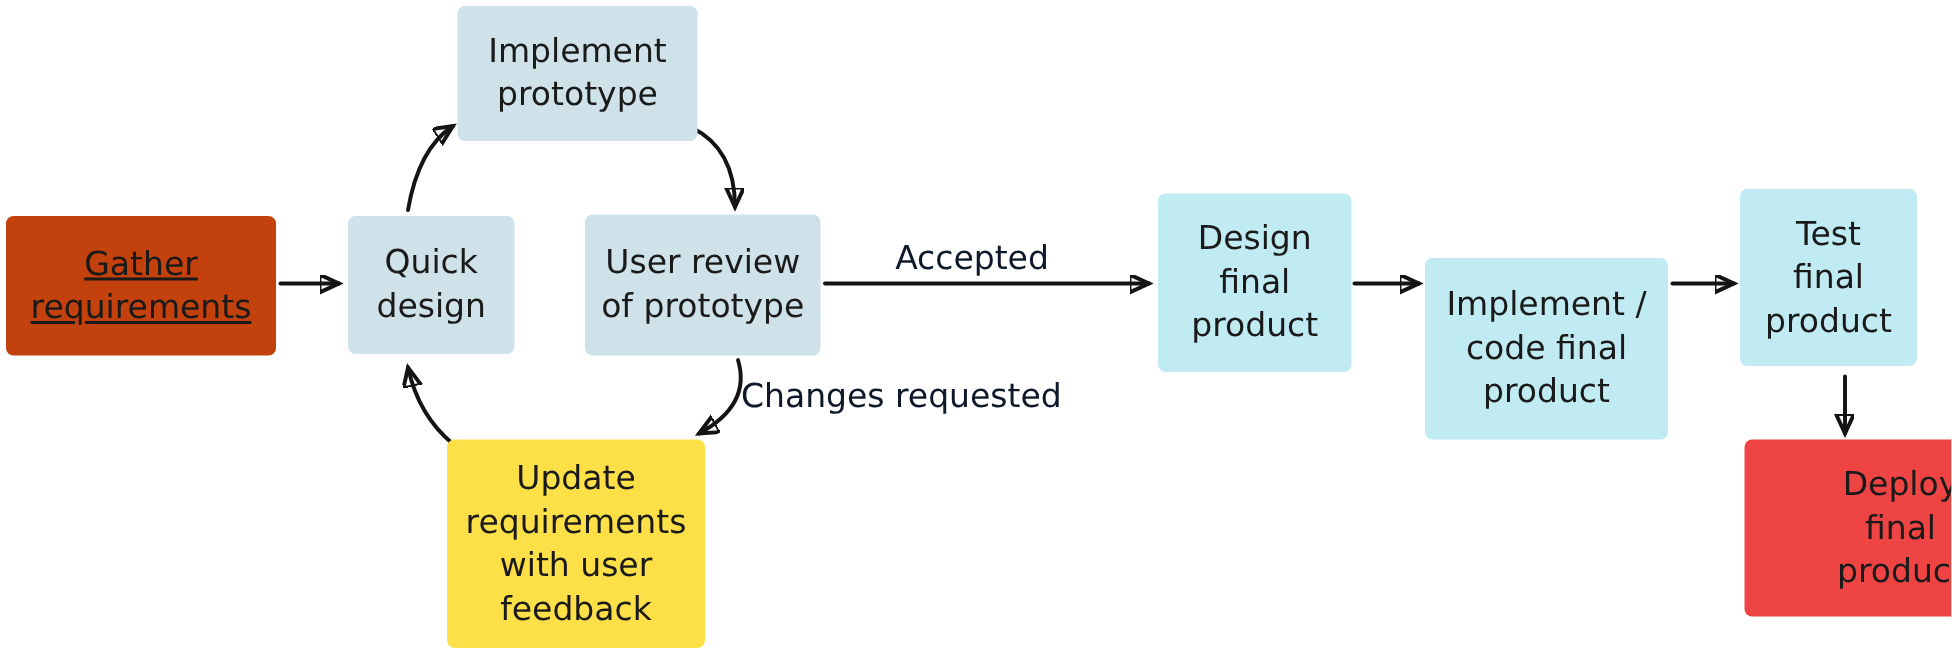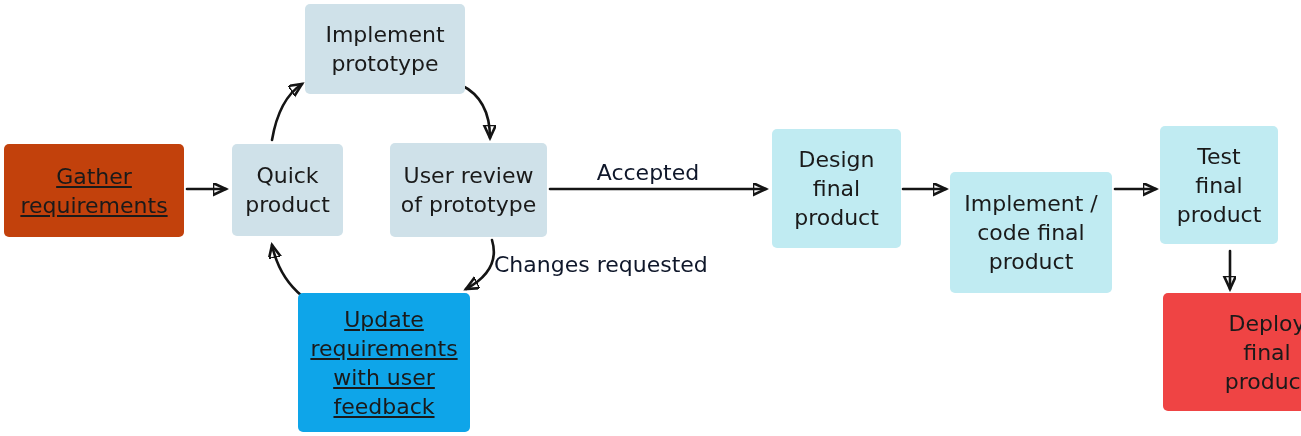--- a/index.html
+++ b/index.html
@@ -88,7 +88,7 @@
   <div class="node" id="node-gather" style="background: #c2410c; text-decoration: underline;">Gather
 requirements</div>
   <div class="node" id="node-quick" style="background: rgb(207, 225, 233);">Quick
-product</div>
+design</div>
   <div class="node" id="node-impl-proto" style="background: rgb(207, 225, 233);">Implement
 prototype</div>
   <div class="node" id="node-user-review" style="background: rgb(207, 225, 233);">User review

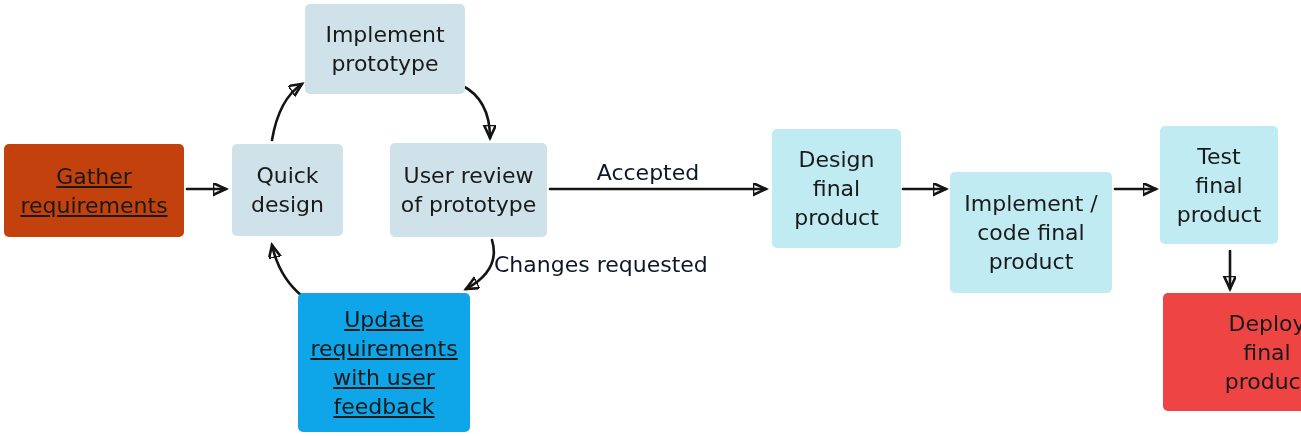--- a/index.html
+++ b/index.html
@@ -93,7 +93,7 @@
 prototype</div>
   <div class="node" id="node-user-review" style="background: rgb(207, 225, 233);">User review
 of prototype</div>
-  <div class="node" id="node-update-req" style="background: #0ea5e9; text-decoration: underline;">Update
+  <div class="node" id="node-update-req" style="background: #fde047;">Update
 requirements
 with user
 feedback</div>

